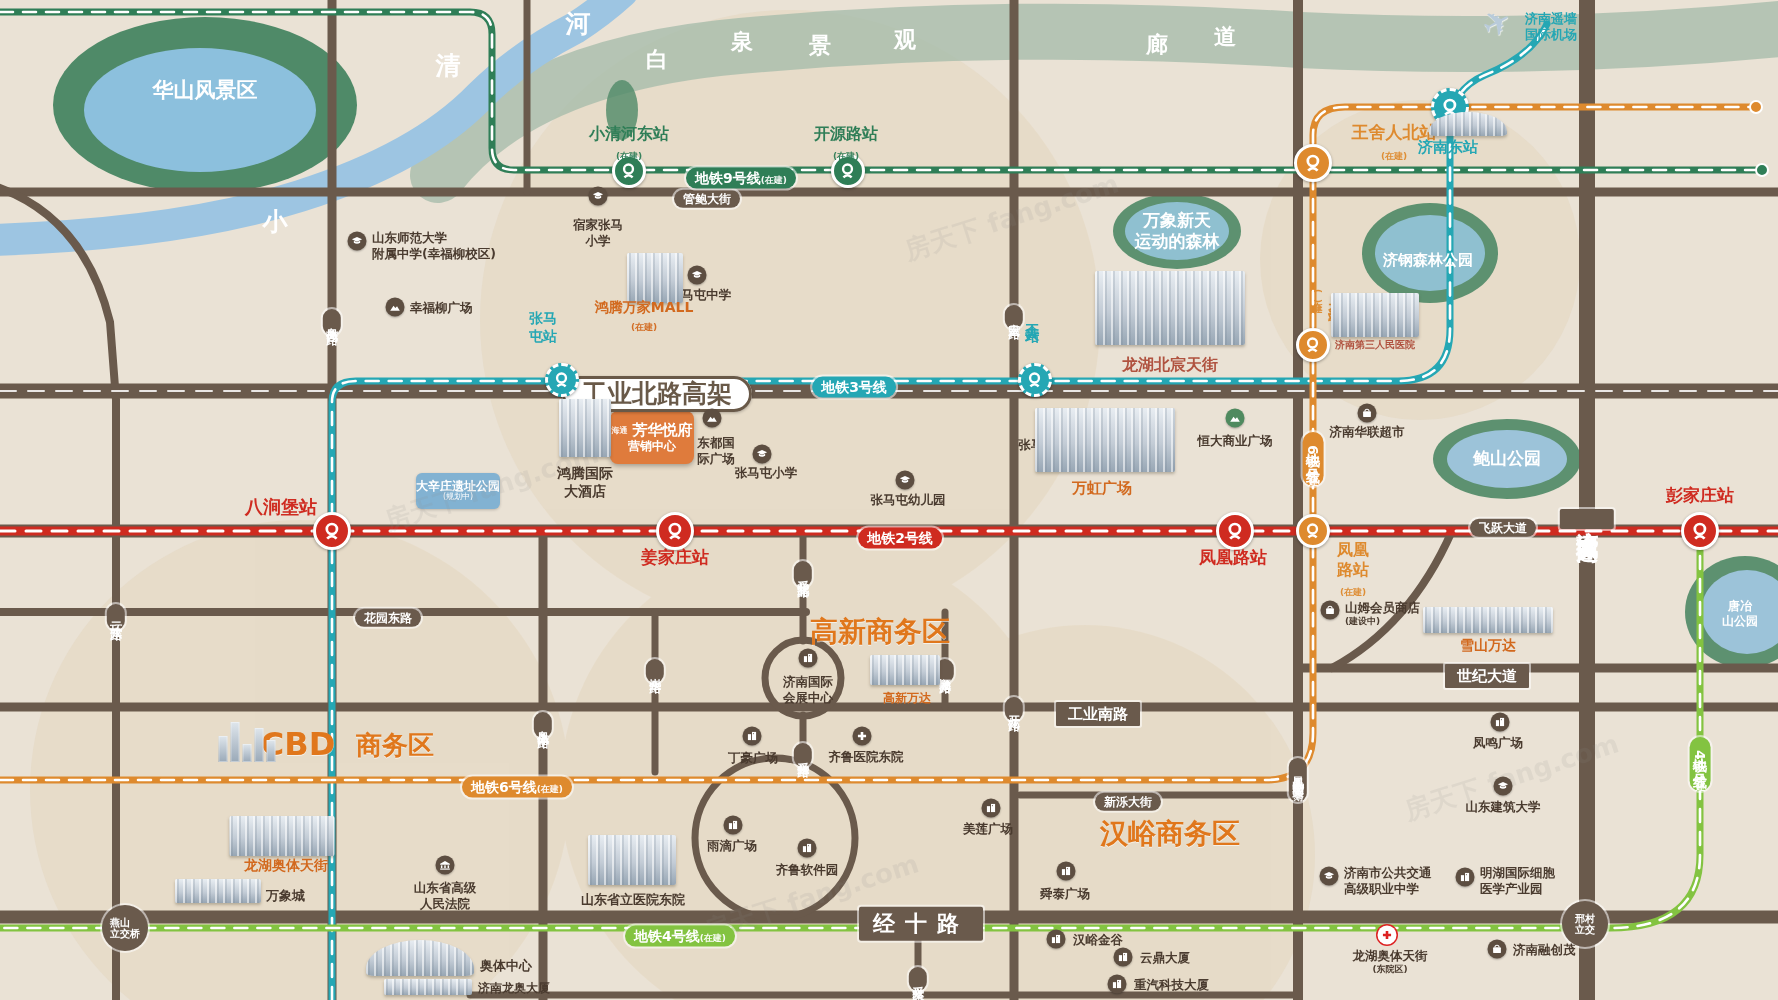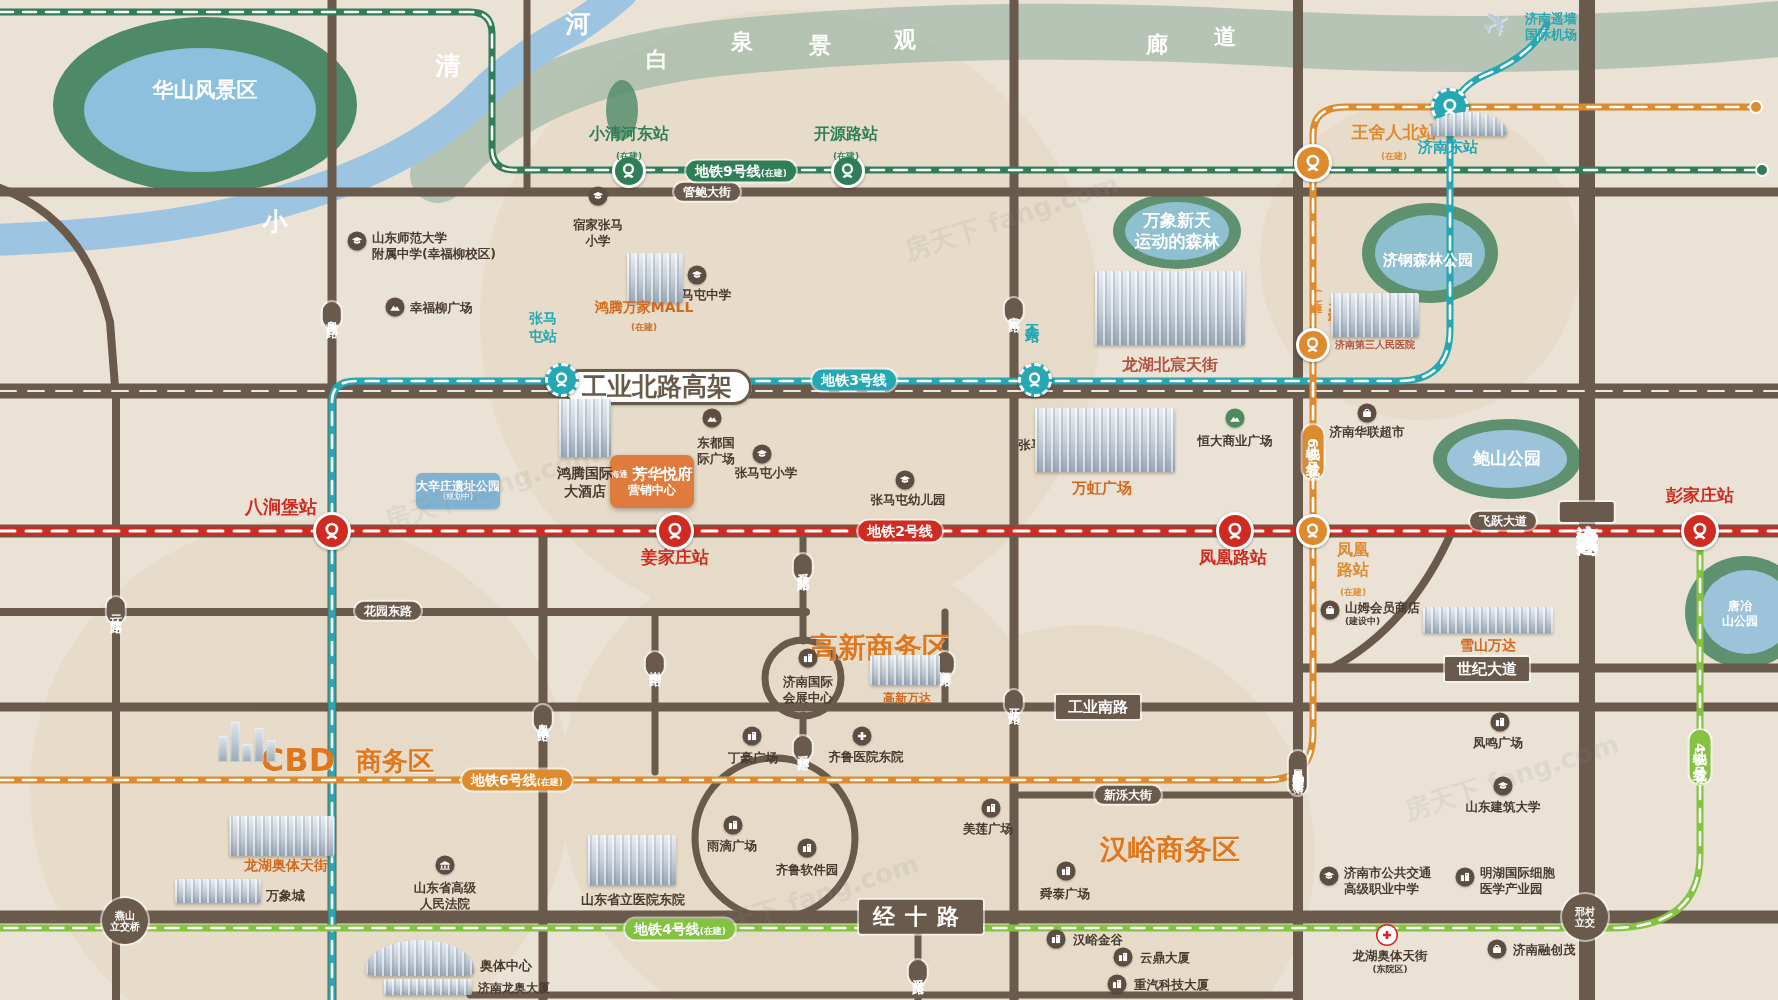--- a/index.html
+++ b/index.html
@@ -14,7 +14,7 @@
   .sub{font-size:9px;font-weight:600;opacity:.95;}
   .pill{position:absolute;transform:translate(-50%,-50%);background:#6a5a4c;color:#fff;
     border-radius:12px;padding:2px 9px;font-size:12px;font-weight:700;white-space:pre;
-    text-align:center;line-height:1.2;box-shadow:0 0 0 2px rgba(255,255,255,.55);}
+    text-align:left;line-height:1.2;box-shadow:0 0 0 2px rgba(255,255,255,.55);margin-top:7px;}
   .pill.vert{writing-mode:vertical-rl;padding:9px 2px;letter-spacing:2px;}
   .pill.white{background:#fff;color:#695948;font-size:25px;padding:3px 20px;border-radius:22px;
     box-shadow:0 0 0 3px #695948 inset,0 1px 3px rgba(0,0,0,.25);}

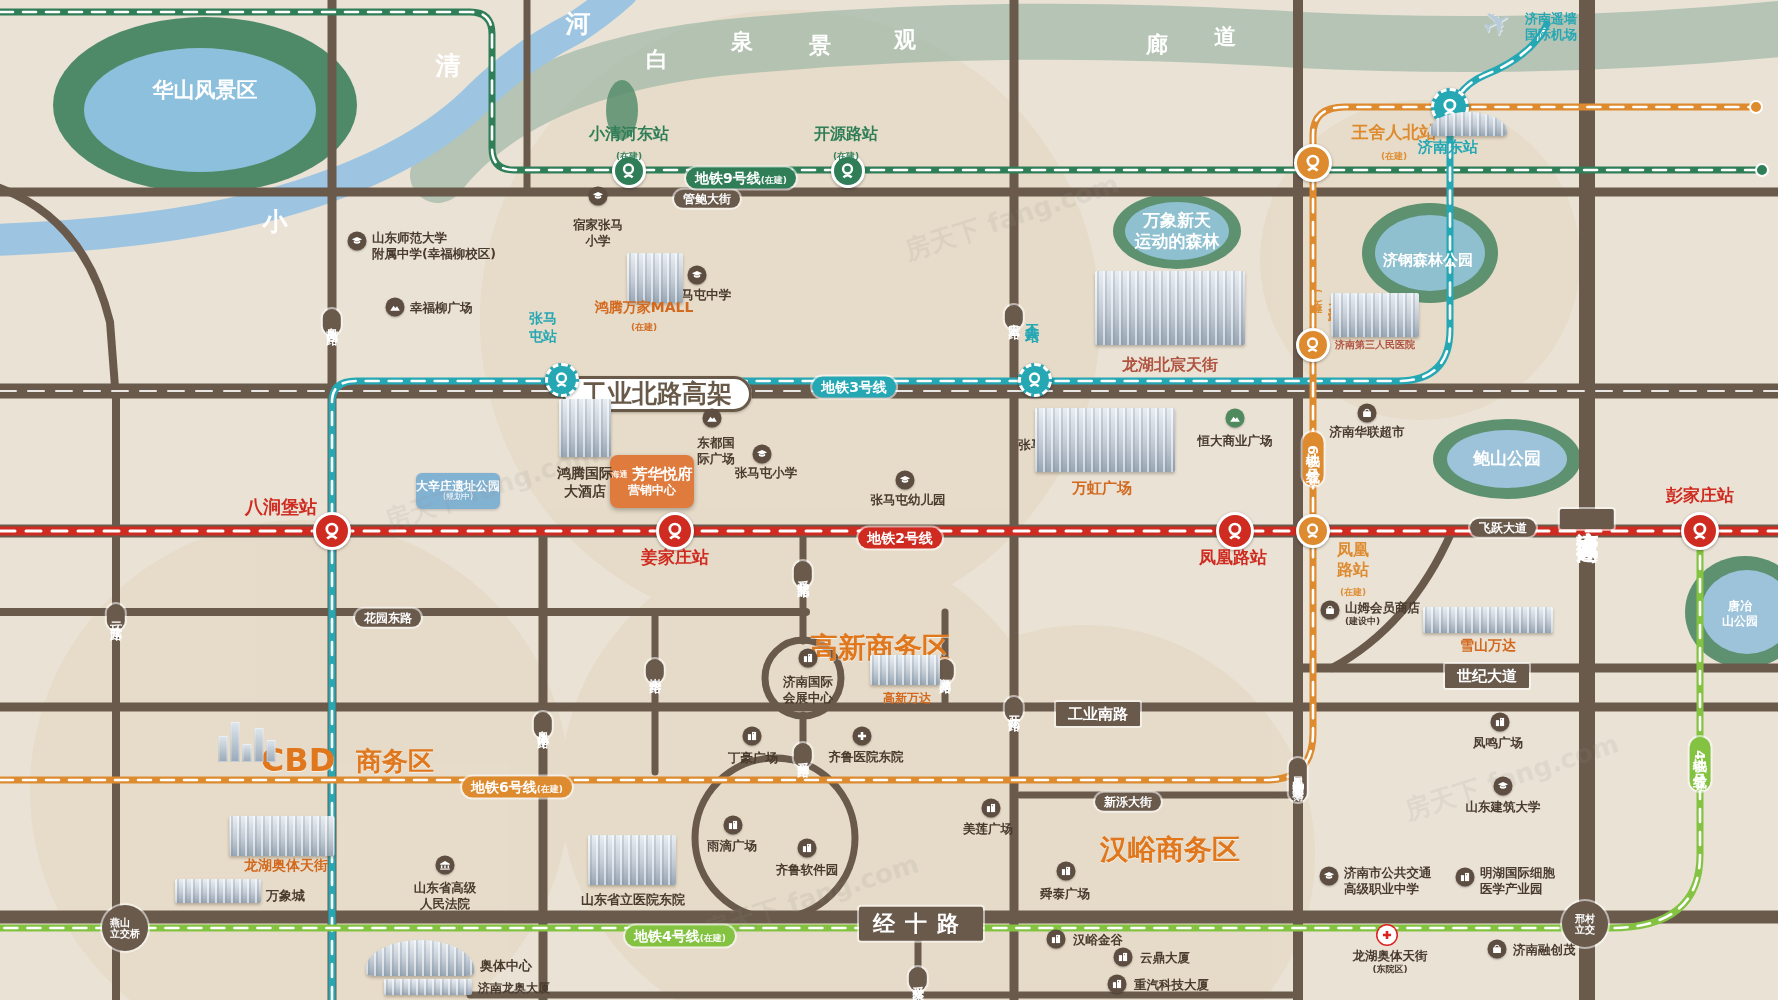--- a/index.html
+++ b/index.html
@@ -51,7 +51,7 @@
   #logo .cn{font-size:25px;font-weight:800;letter-spacing:2px;}
   #salesbox{position:absolute;left:610px;top:411px;width:84px;height:53px;background:#df7b3c;
     border-radius:8px;box-shadow:0 2px 5px rgba(0,0,0,.3);display:flex;flex-direction:column;
-    align-items:center;justify-content:center;color:#fff;line-height:1.2;margin-top:44px;}
+    align-items:center;justify-content:center;color:#fff;line-height:1.2;}
   #salesbox .r1{font-size:15px;font-weight:800;}
   #salesbox .r1 .brand{font-size:8px;vertical-align:middle;opacity:.9;}
   #salesbox .r2{font-size:12px;font-weight:700;}

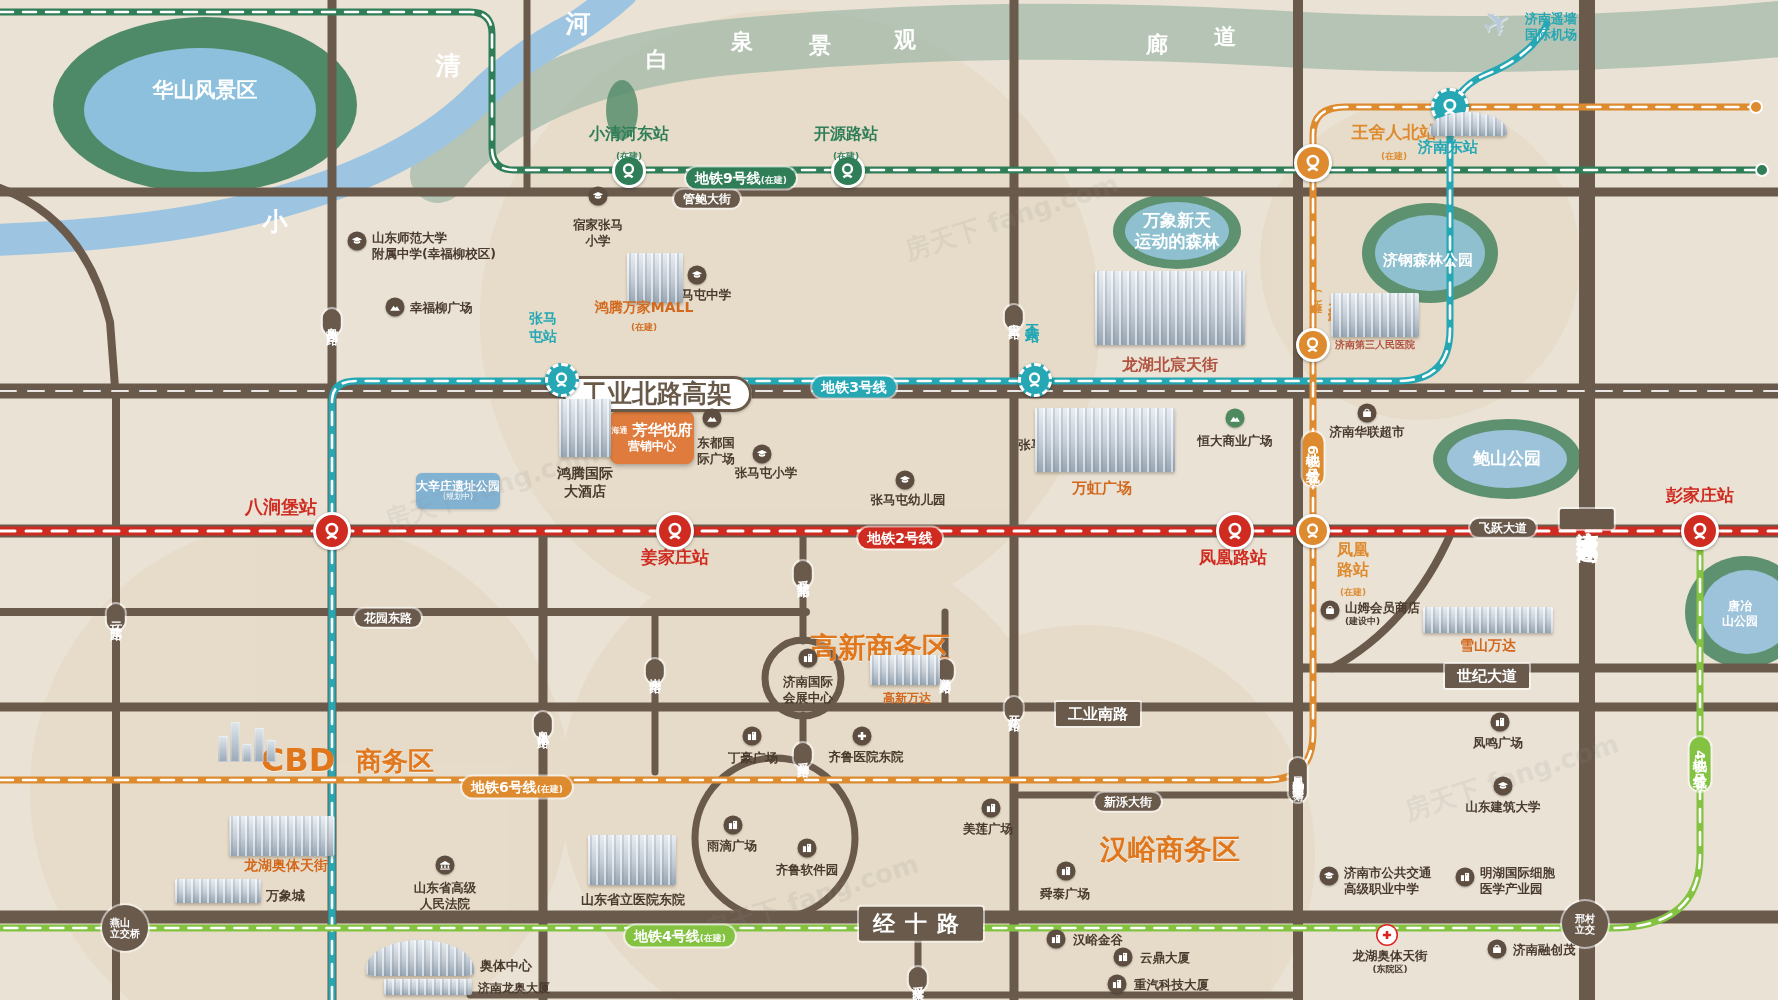--- a/index.html
+++ b/index.html
@@ -40,7 +40,7 @@
   .towers{position:absolute;transform:translate(-50%,-100%);display:flex;align-items:flex-end;gap:3px;}
   .towers i{display:block;background:linear-gradient(180deg,#dfe6ec,#9aa9b8);width:9px;box-shadow:0 0 0 1px rgba(255,255,255,.4) inset;}
   .zone{position:absolute;transform:translate(-50%,-50%);font-weight:800;color:#e0771c;
-    white-space:nowrap;text-shadow:0 1px 0 rgba(255,255,255,.6);margin-top:16px;}
+    white-space:nowrap;text-shadow:0 1px 0 rgba(255,255,255,.6);}
   .wm{position:absolute;color:#8a8a8a;opacity:.12;font-size:26px;font-weight:700;transform:rotate(-18deg);}
   #logo{position:absolute;left:783px;top:218px;width:190px;height:127px;background:#55805c;
     border-radius:10px;box-shadow:0 3px 8px rgba(0,0,0,.3);display:flex;flex-direction:column;

